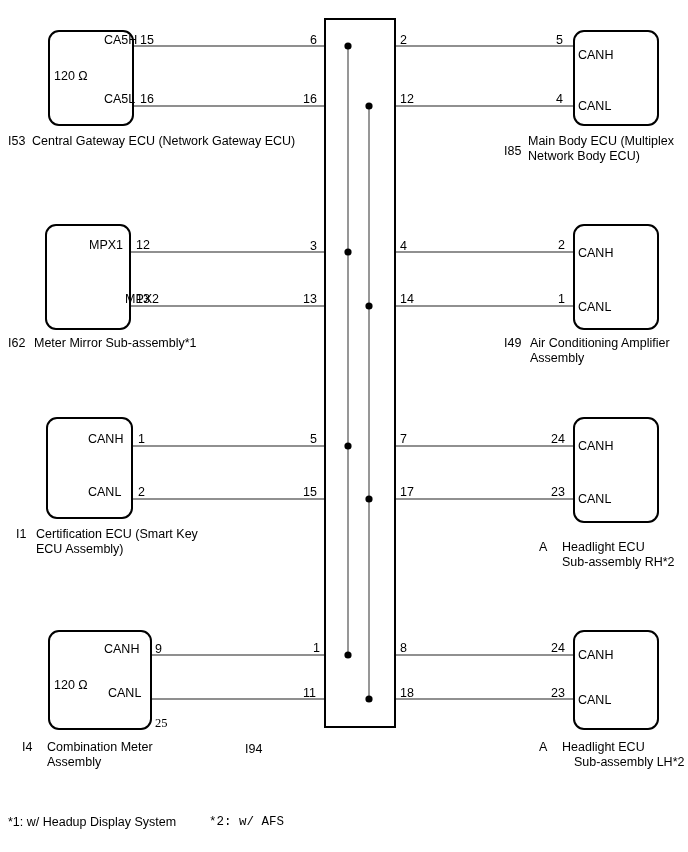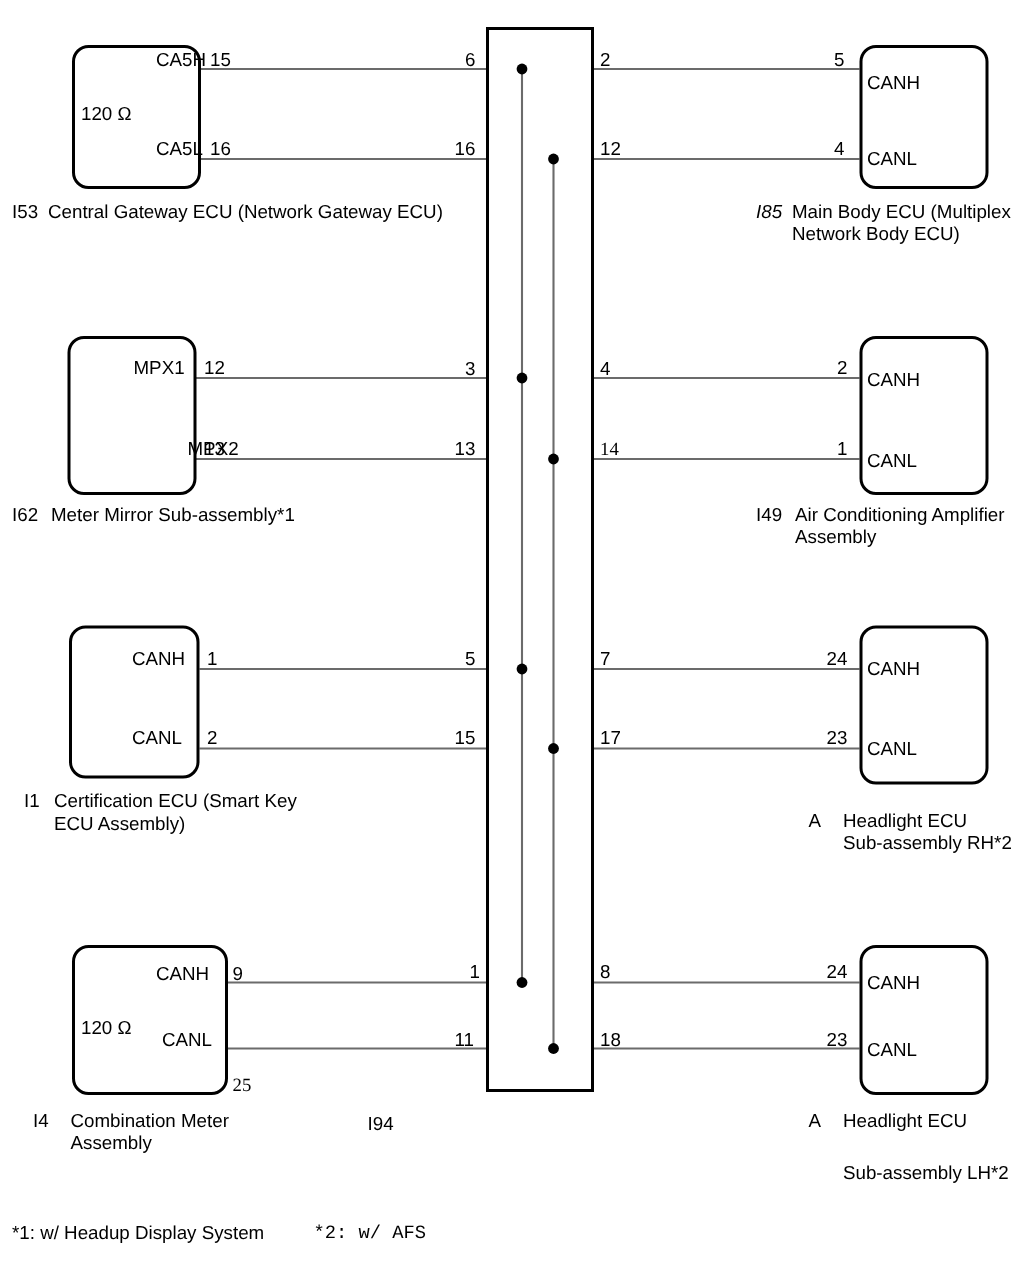--- a/index.html
+++ b/index.html
@@ -156,7 +156,7 @@
   <span class="term-name" style="left:578px; top:48px;">CANH</span>
   <span class="pin-num" style="left:556px; top:92px;">4</span>
   <span class="term-name" style="left:578px; top:99px;">CANL</span>
-  <span class="cap-code" style="left:504px; top:134px;font-style:italic;">I85</span>
+  <span class="cap-code" style="left:504px; top:144px;">I85</span>
   <span class="cap-text" style="left:528px; top:134px;">Main Body ECU (Multiplex</span>
   <span class="cap-text" style="left:528px; top:149px;">Network Body ECU)</span>
 

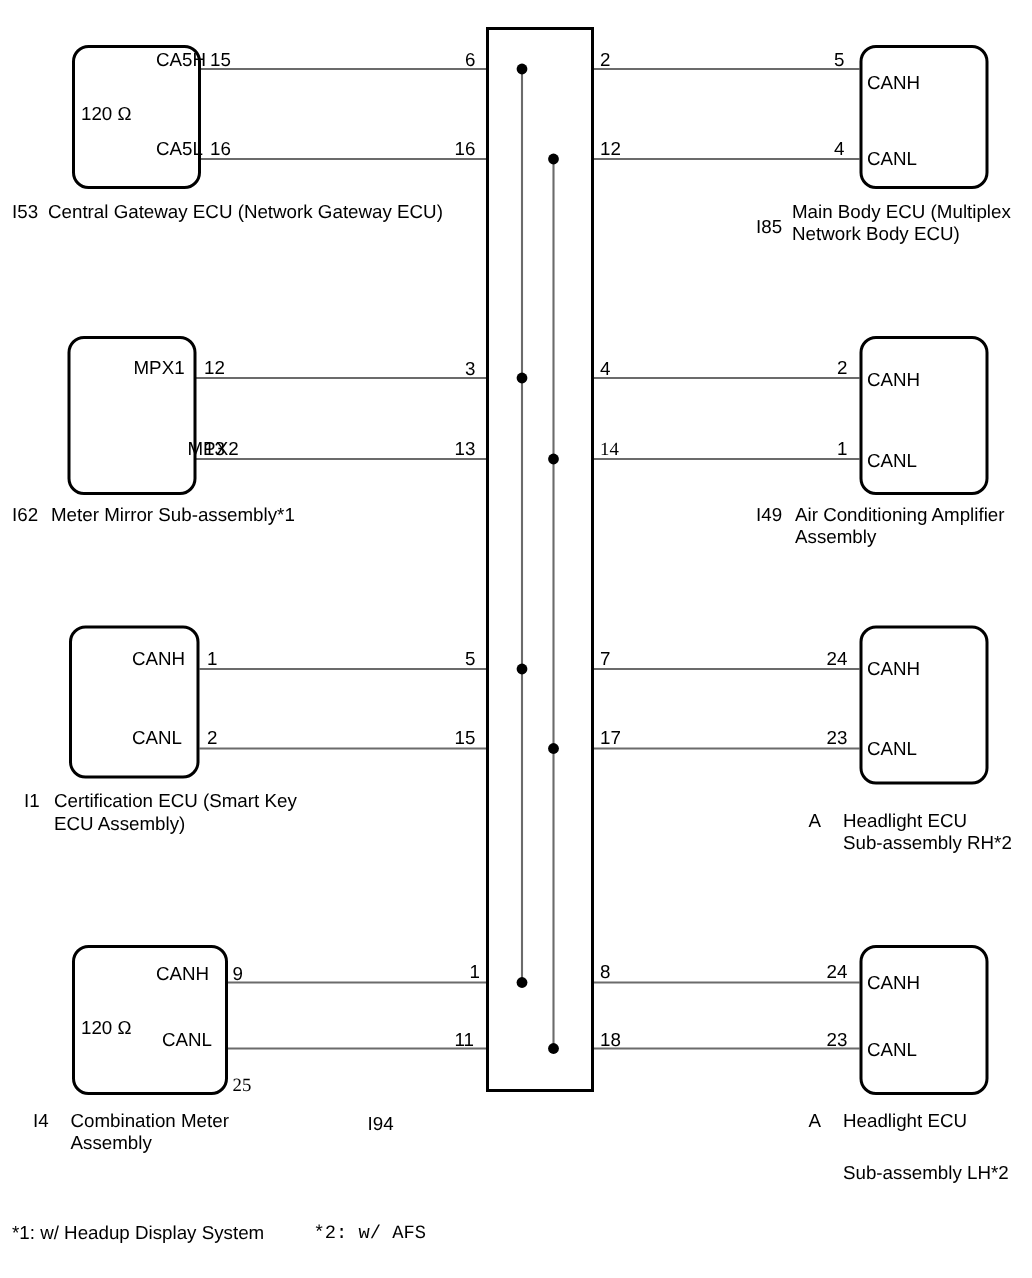--- a/index.html
+++ b/index.html
@@ -171,7 +171,7 @@
   <span class="pin-num" style="left:310px; top:239px;">3</span>
   <span class="pin-num" style="left:303px; top:292px;">13</span>
   <span class="pin-num" style="left:400px; top:239px;">4</span>
-  <span class="pin-num" style="left:400px; top:292px;font-family:Liberation Serif, serif;">14</span>
+  <span class="pin-num" style="left:400px; top:292px;">14</span>
 
   <div class="ecu-box" style="left:573px; top:224px; width:86px; height:106px;"></div>
   <span class="pin-num" style="left:558px; top:238px;">2</span>

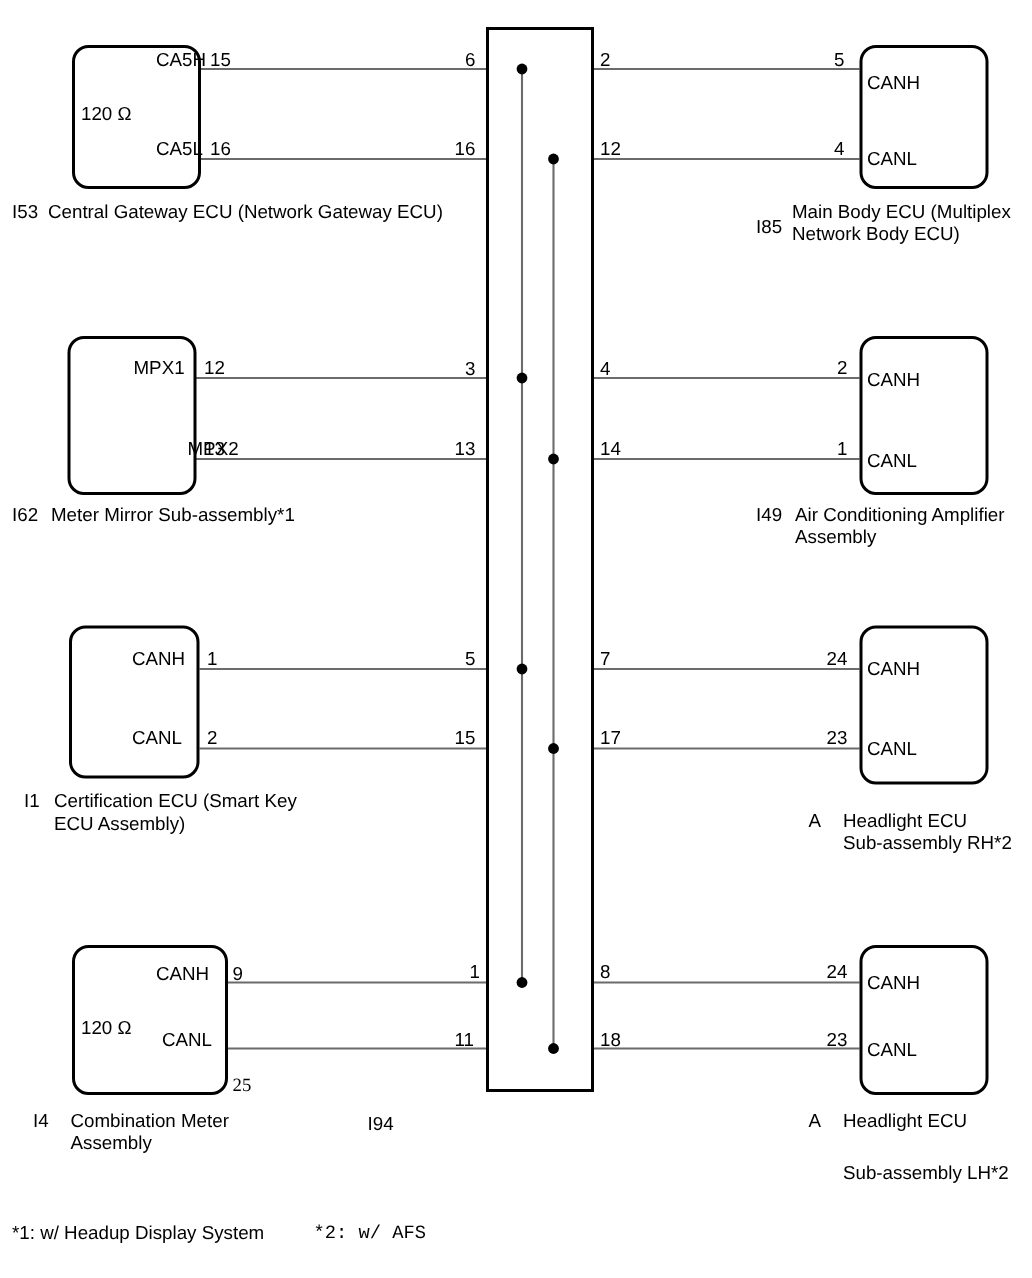--- a/index.html
+++ b/index.html
@@ -227,7 +227,7 @@
   <span class="term-name" style="left:578px; top:693px;">CANL</span>
   <span class="cap-code" style="left:539px; top:740px;">A</span>
   <span class="cap-text" style="left:562px; top:740px;">Headlight ECU</span>
-  <span class="cap-text" style="left:562px; top:755px;margin-top:20px;">Sub-assembly LH*2</span>
+  <span class="cap-text" style="left:574px; top:755px;">Sub-assembly LH*2</span>
 
   <span class="cap-code" style="left:245px; top:742px;">I94</span>
 

